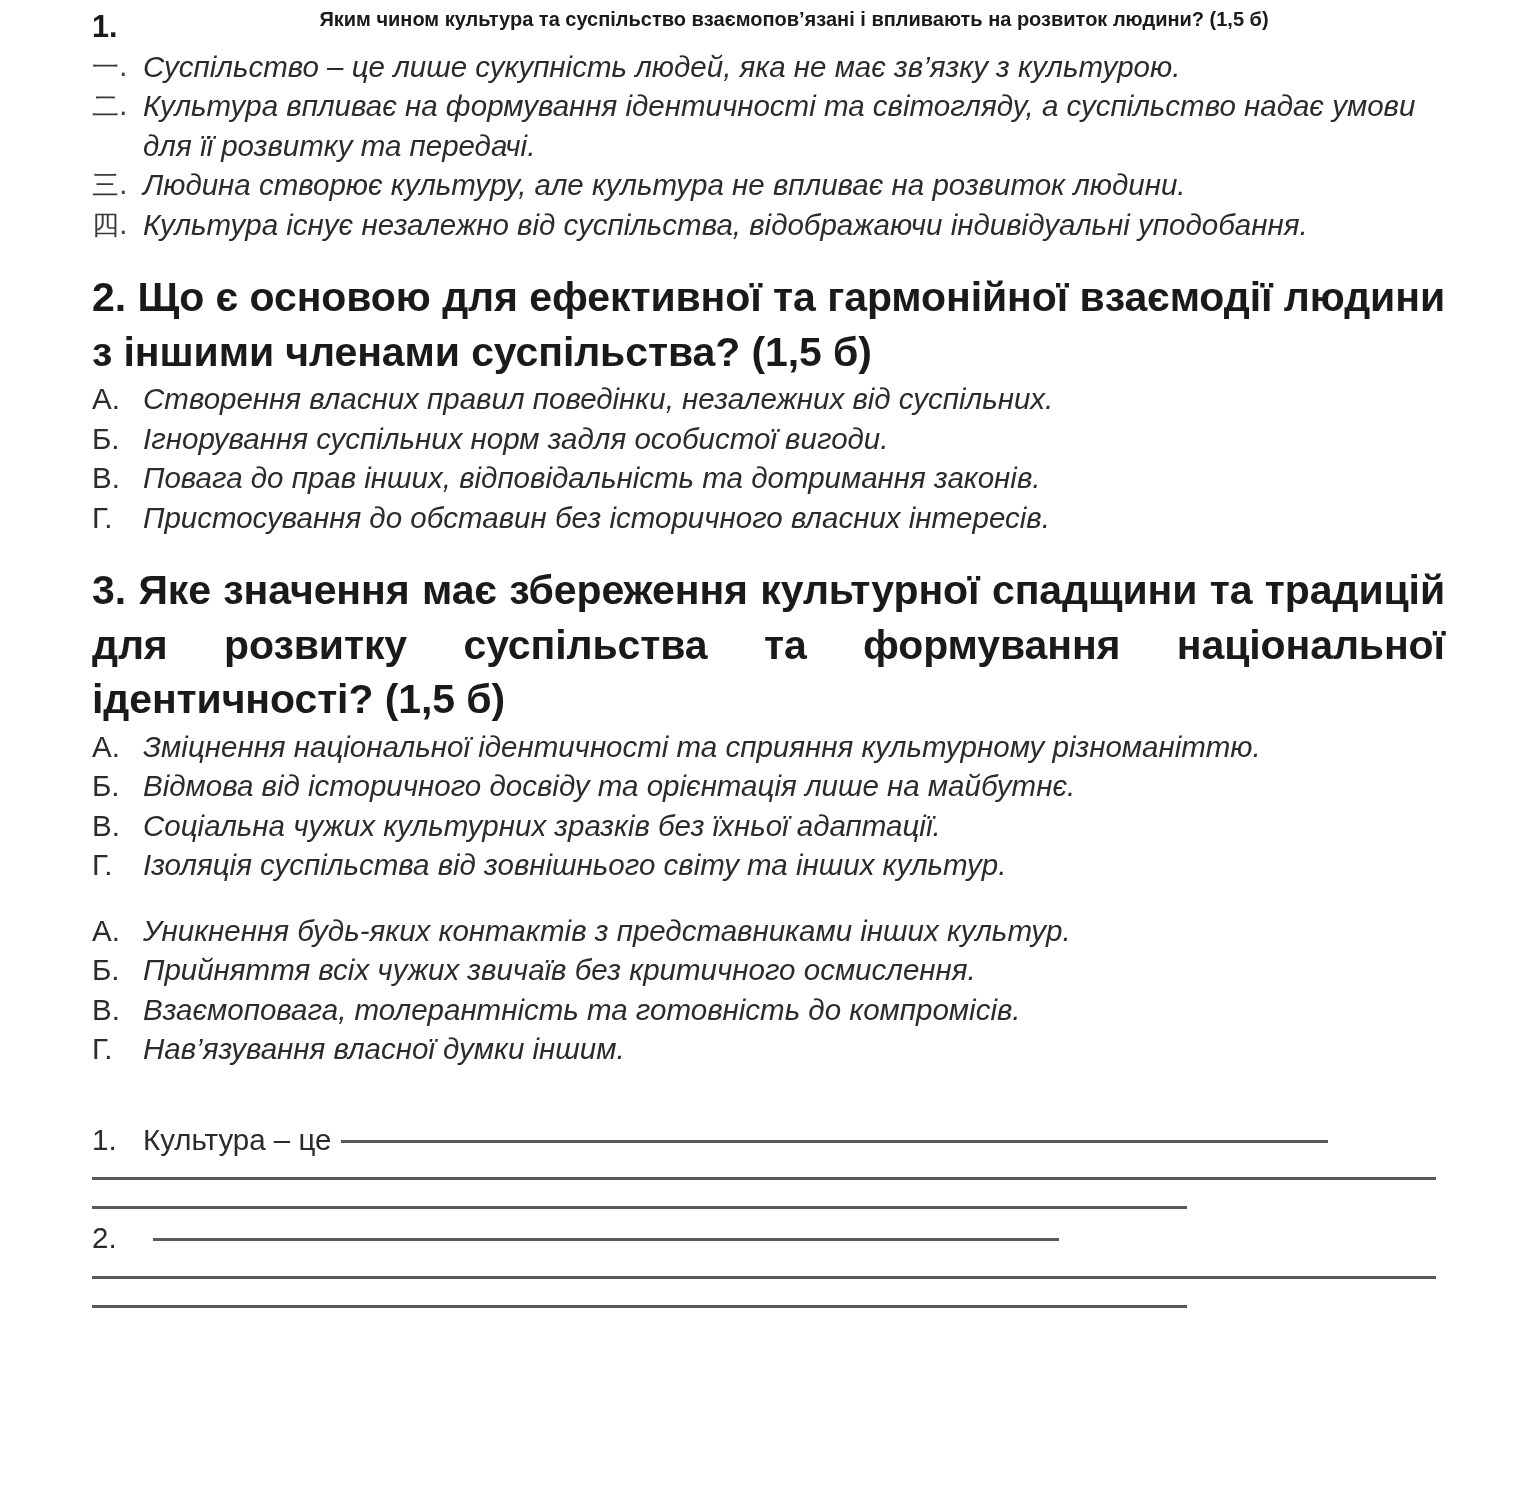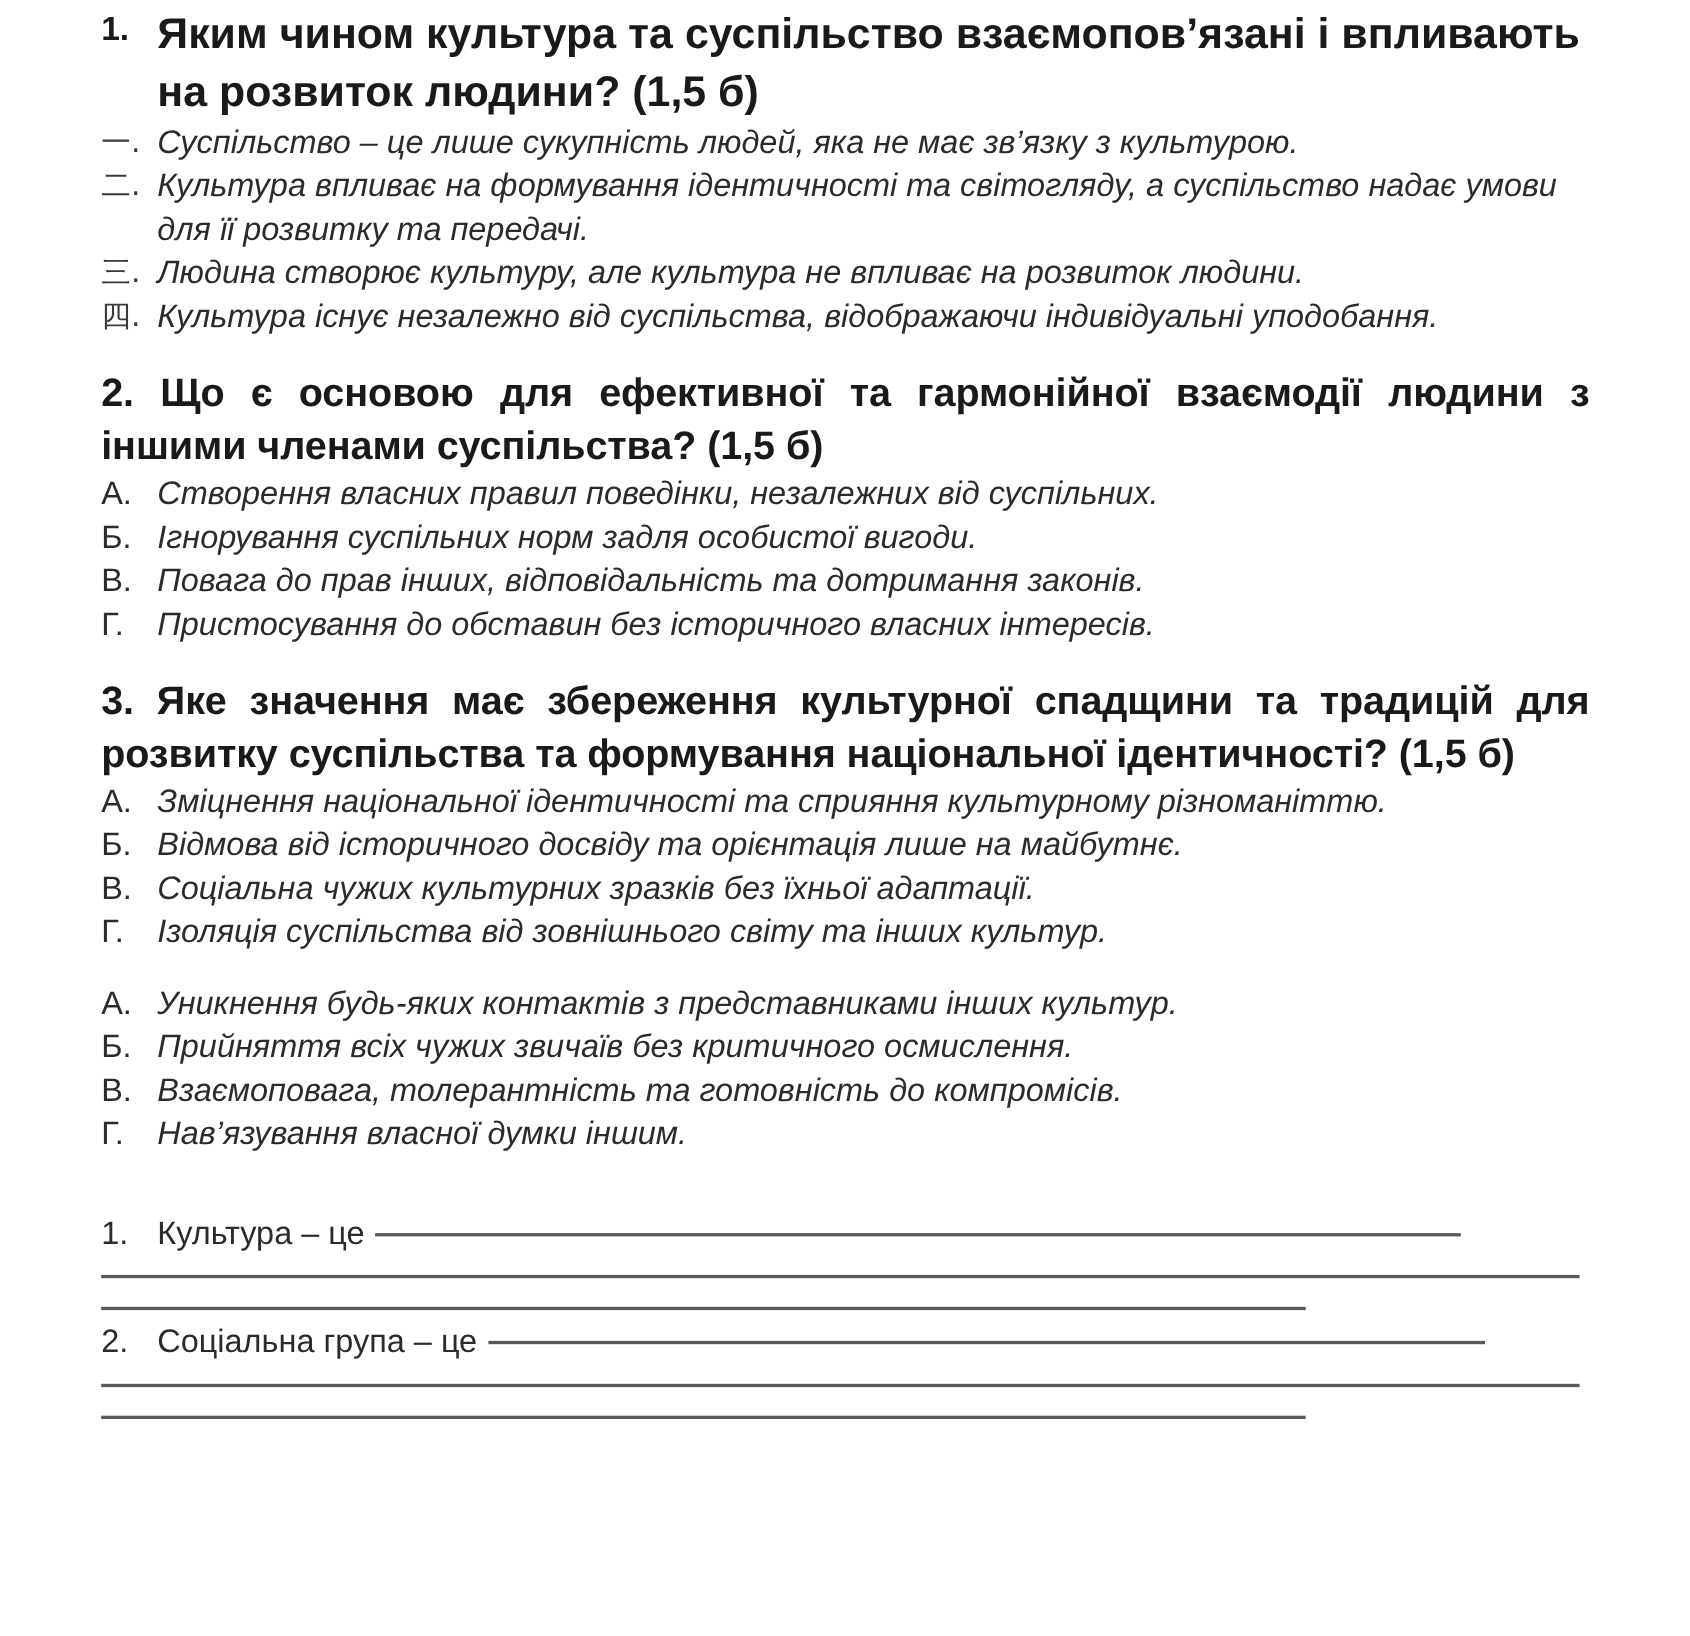--- a/index.html
+++ b/index.html
@@ -53,10 +53,10 @@
   }
   .q1-text {
     flex: 1 1 auto;
-    font-size: 39px;
+    font-size: 20px;
     font-weight: bold;
     line-height: 1.33;
-    text-align: left;
+    text-align: center;
   }
 
   .opt-list {

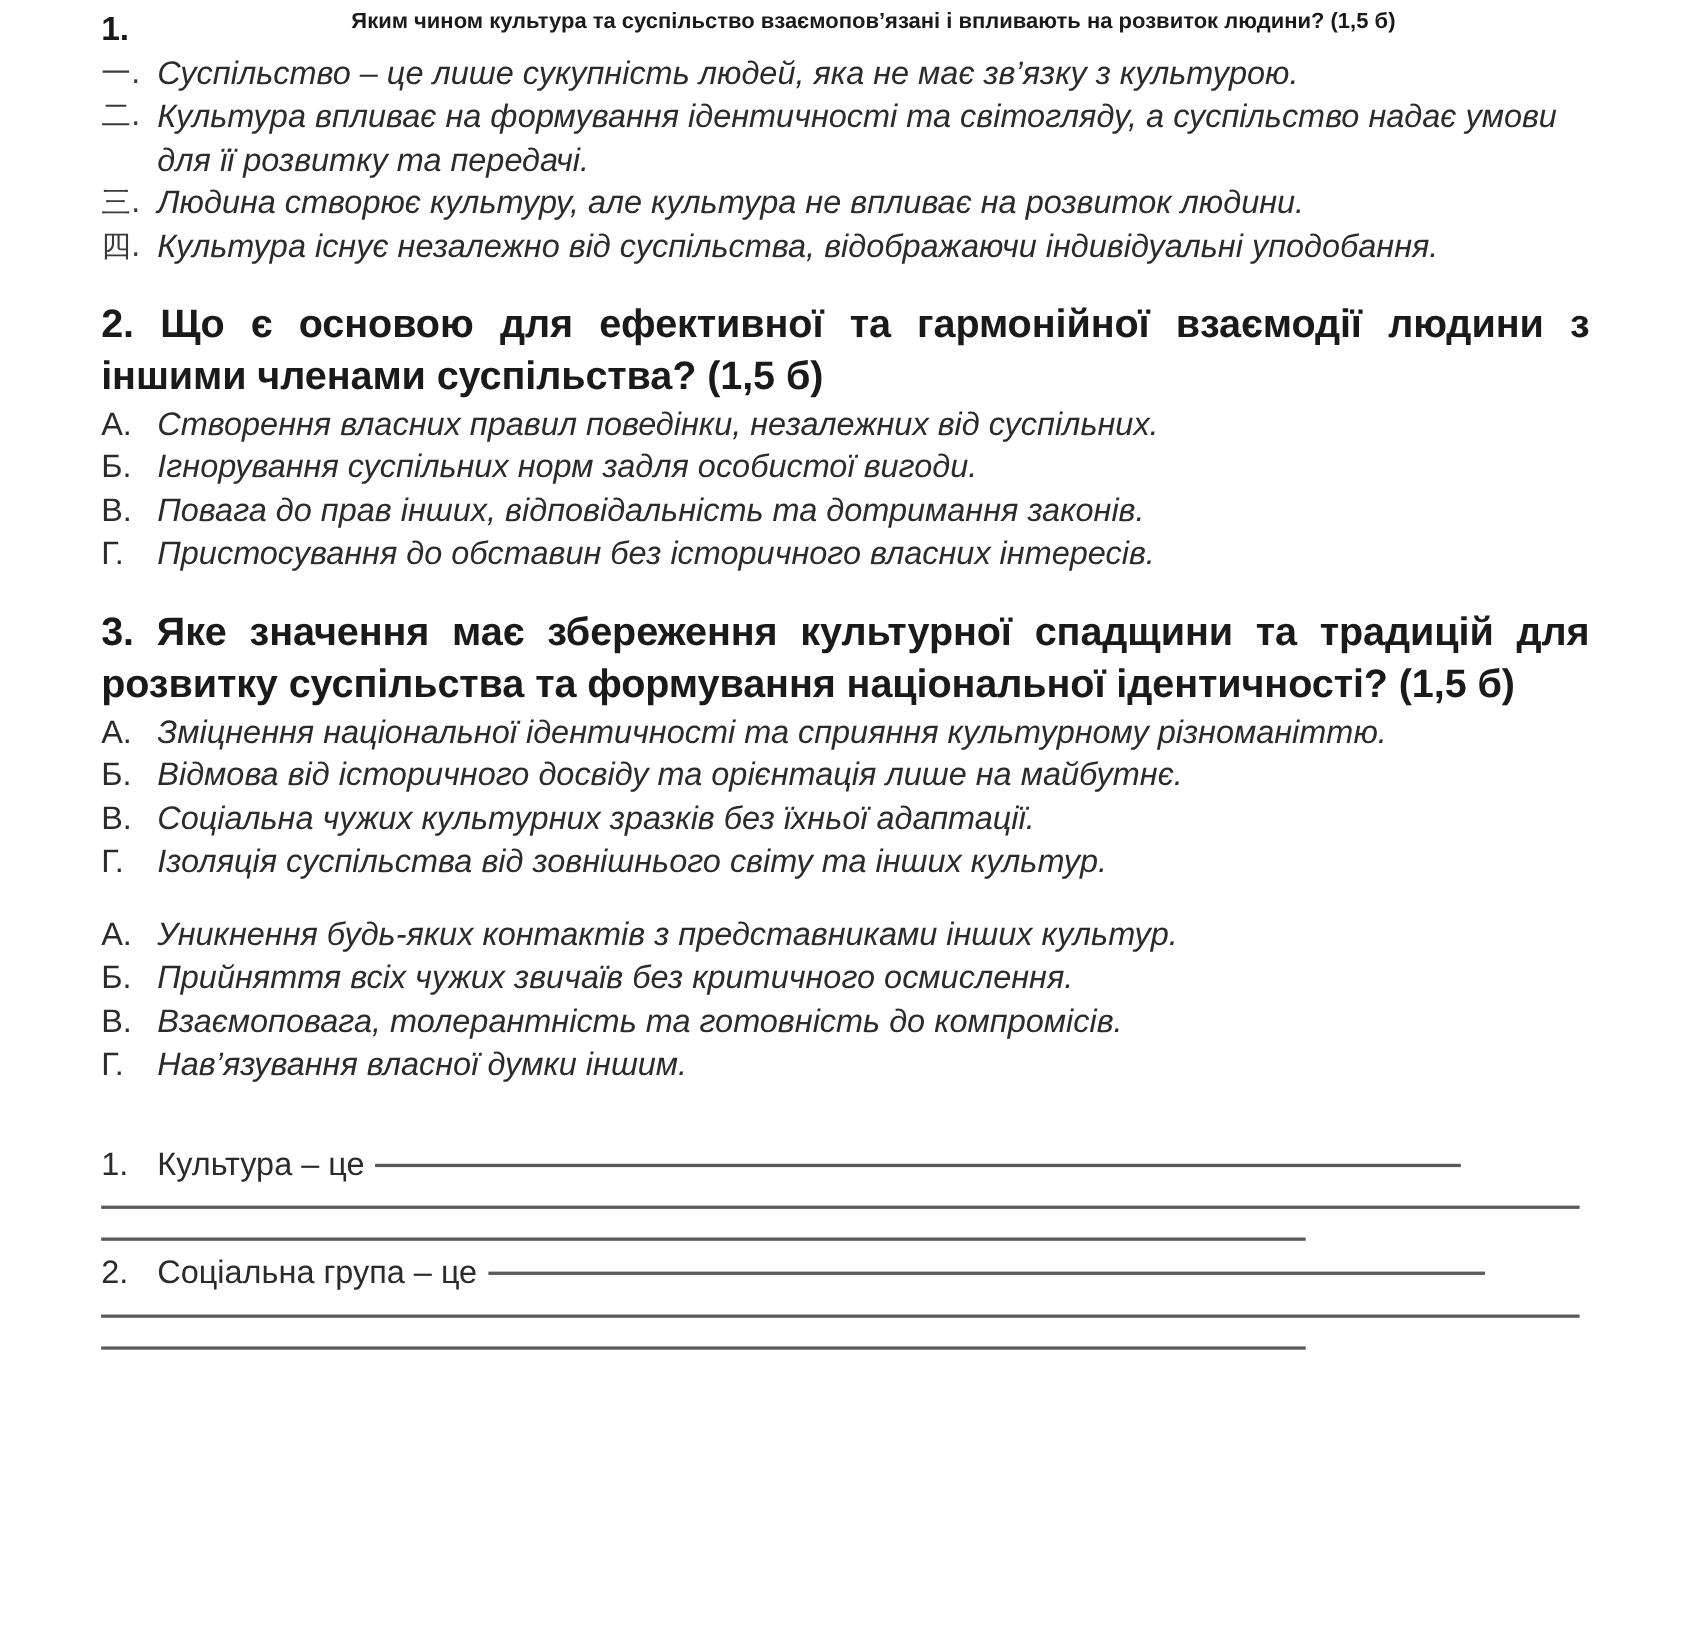--- a/index.html
+++ b/index.html
@@ -31,7 +31,7 @@
   }
 
   .q-head {
-    font-size: 36px;
+    font-size: 41px;
     font-weight: bold;
     line-height: 1.33;
     text-align: justify;

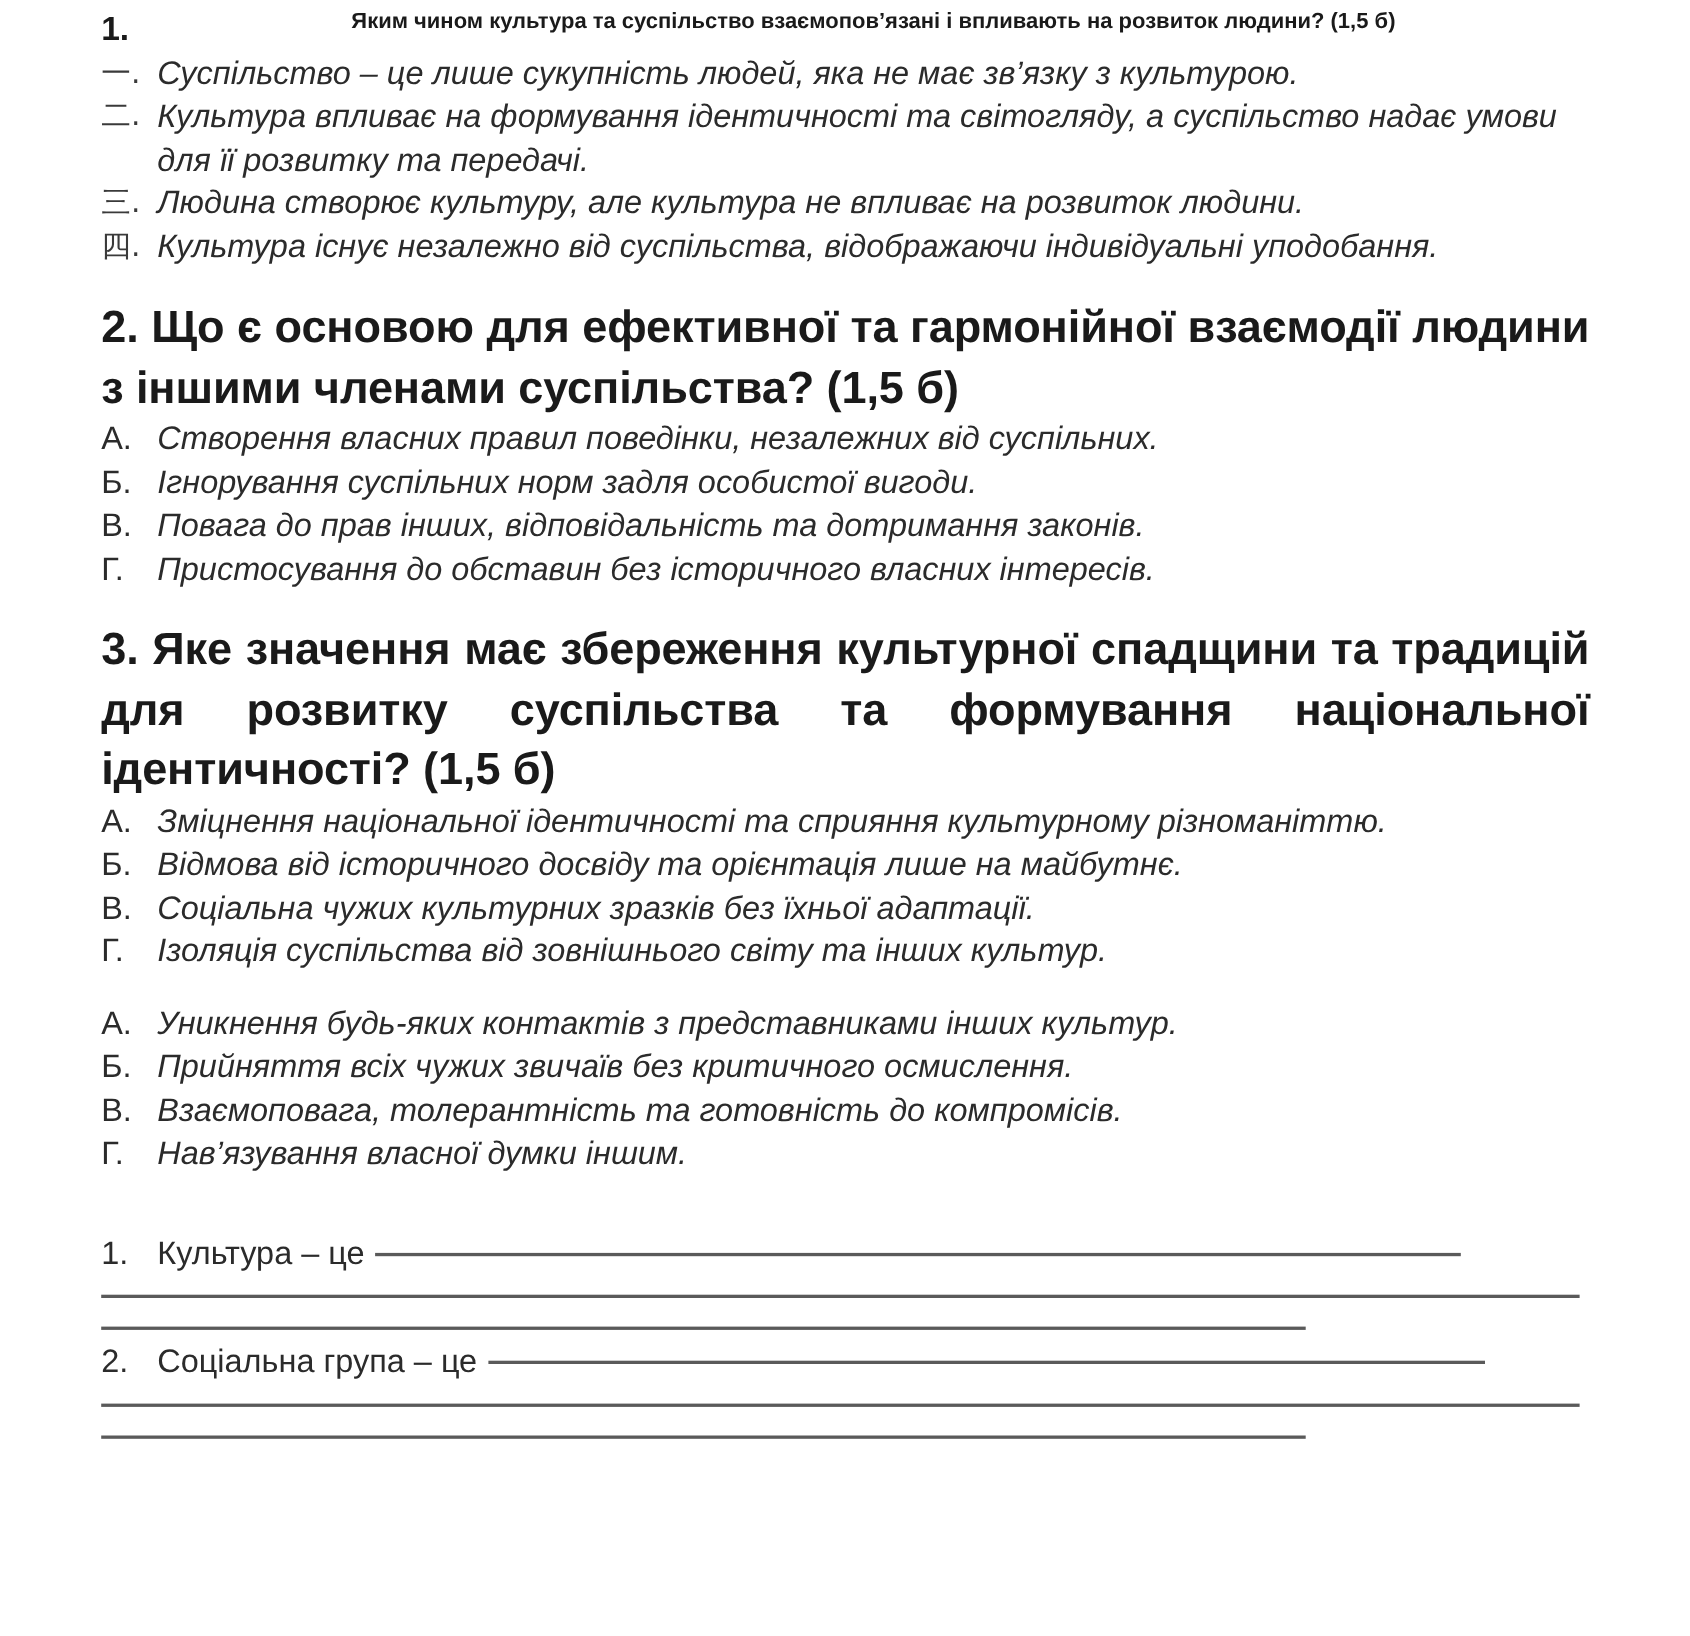--- a/index.html
+++ b/index.html
@@ -246,7 +246,6 @@
 
   <div class="def-item">
     <span class="def-num">2.</span>
-    <span class="def-label">Соціальна група – це</span>
     <span class="rule-inline" style="width: 906px; border-top-color: rgb(90, 90, 90);"></span>
   </div>
   <div class="spacer-18"></div>

